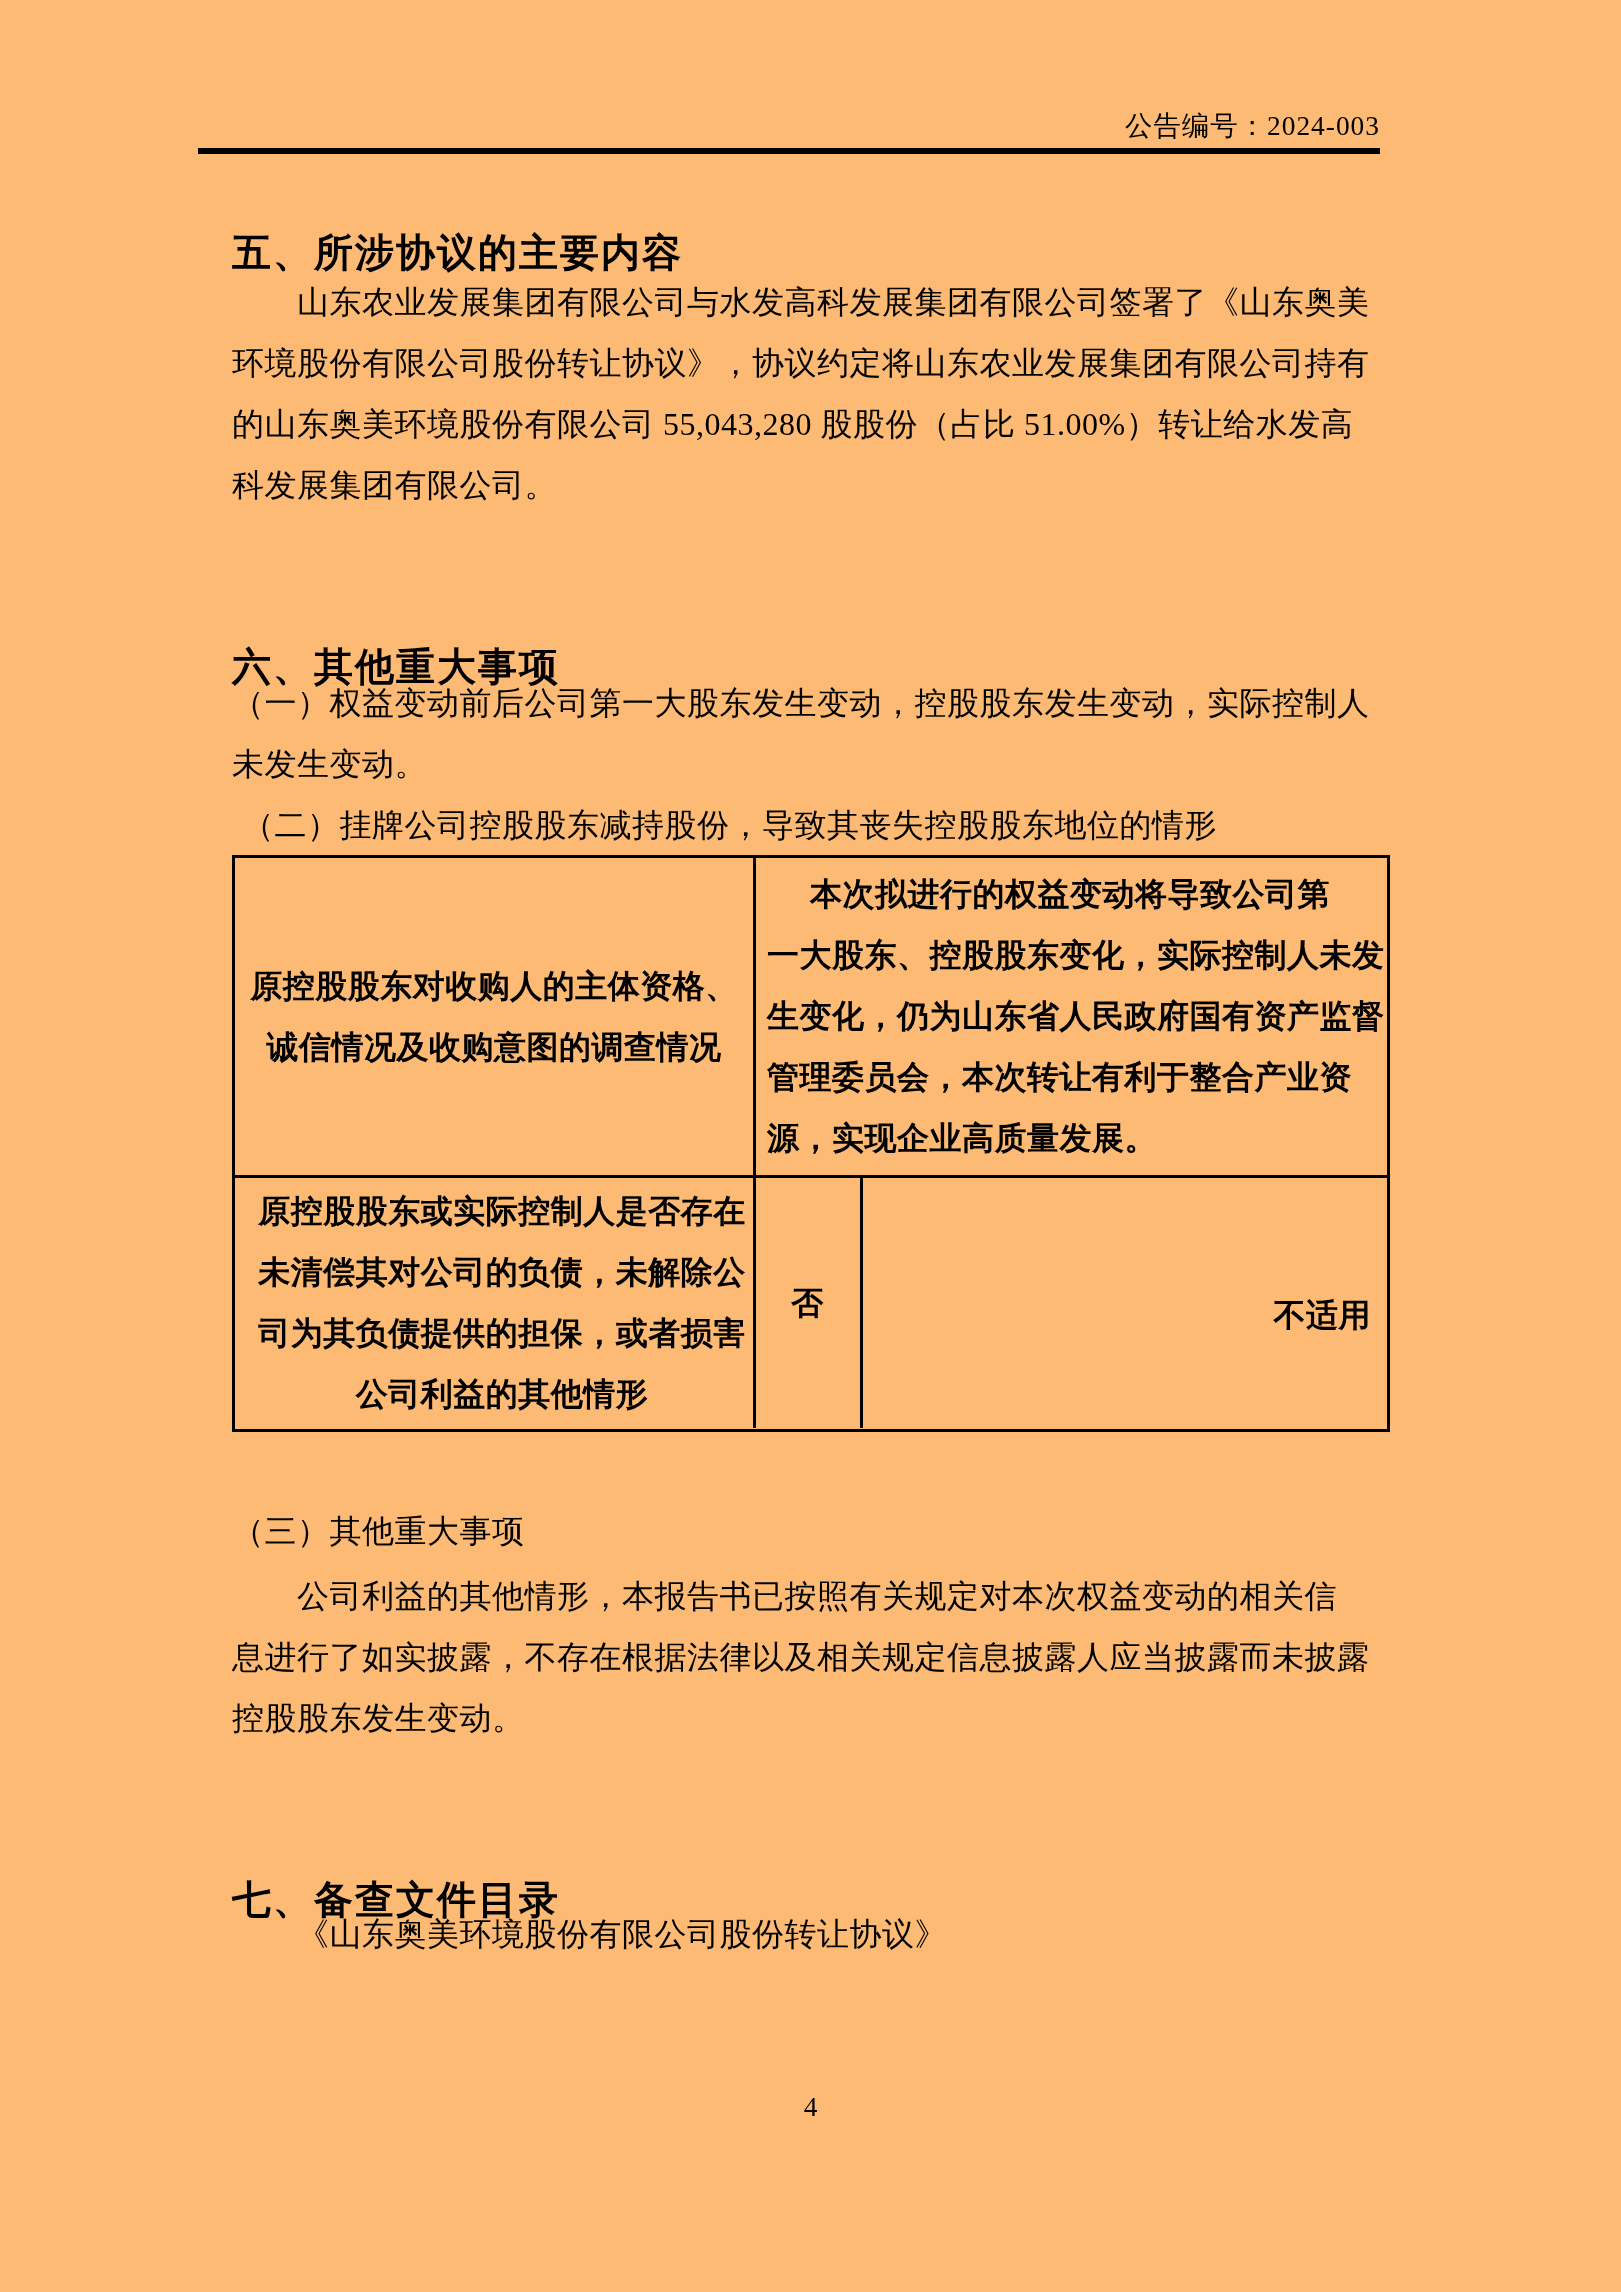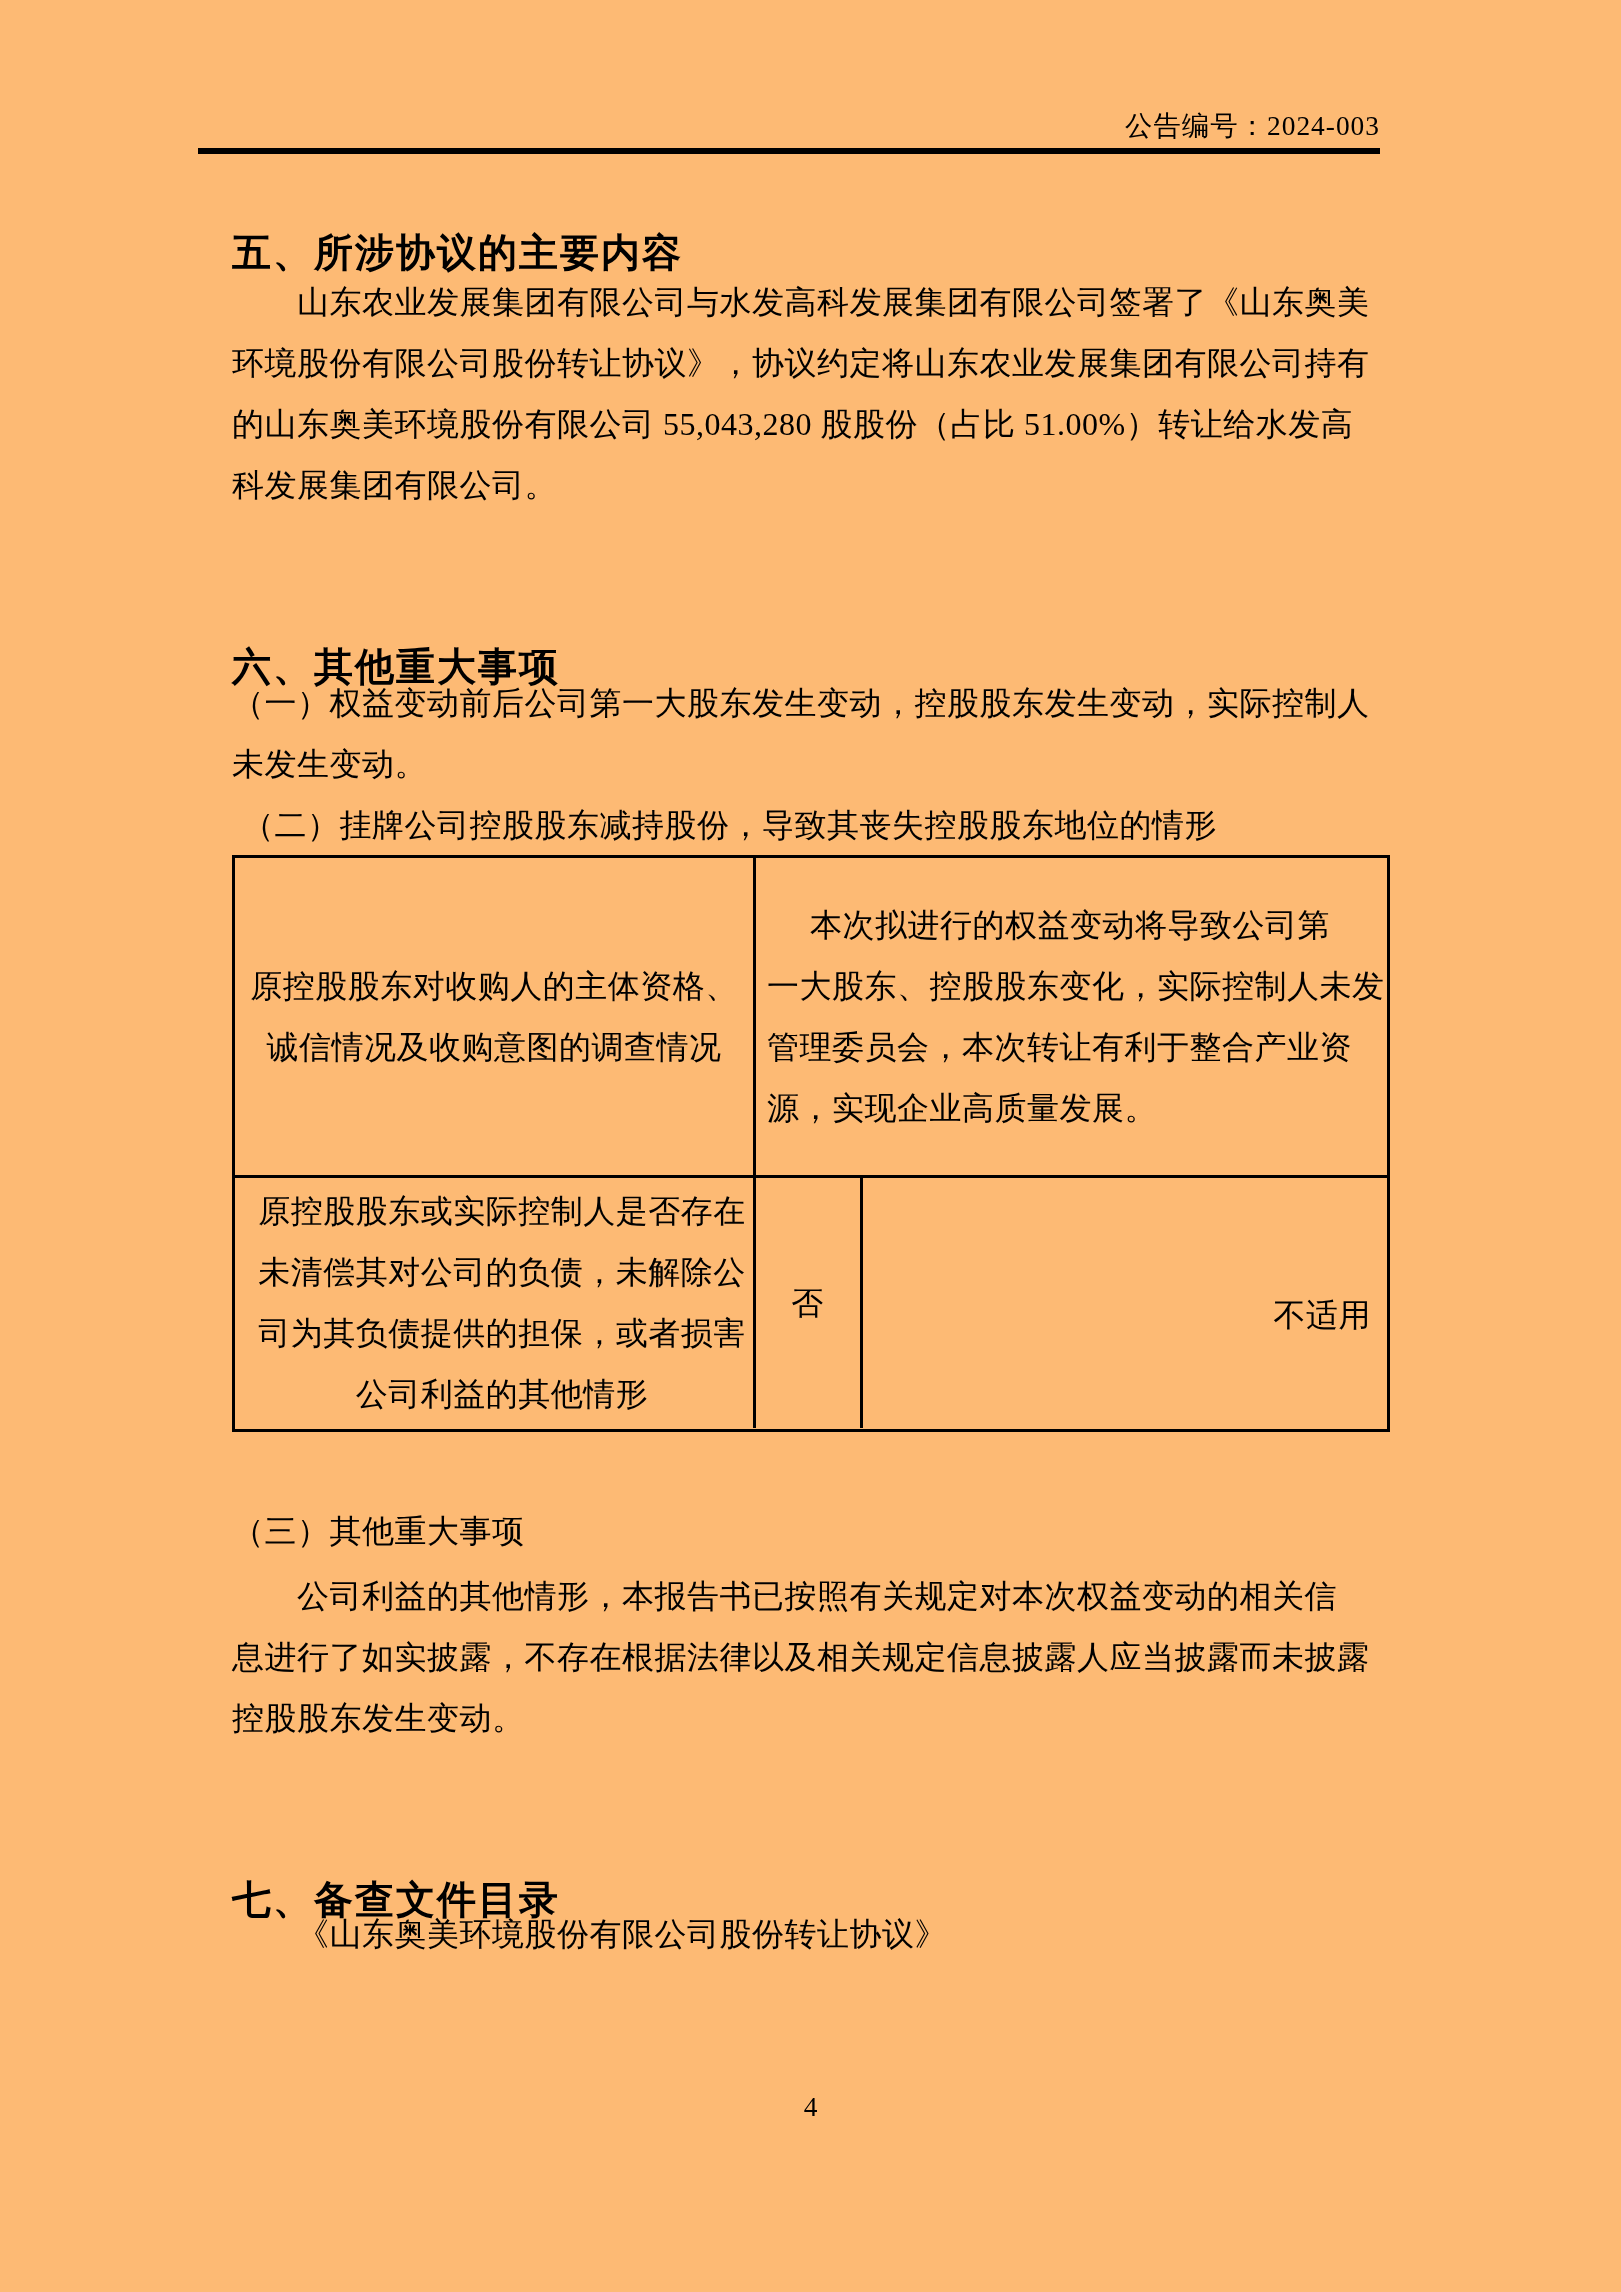--- a/index.html
+++ b/index.html
@@ -51,7 +51,7 @@
     position:absolute;display:flex;flex-direction:column;
     justify-content:center;font-size:32px;letter-spacing:0.5px;
   }
-  .cell .line{white-space:nowrap;height:61px;line-height:61px;}
+  .cell .line{white-space:nowrap;height:61px;line-height:61px;font-weight:bold;}
   .cell-r1-label{left:0;top:0;width:518px;height:317px;align-items:center;border-radius:10px;}
   .cell-r1-value{left:532px;top:0;width:622px;height:317px;align-items:flex-start;}
   .cell-r1-value .line:first-child{text-indent:43px;}

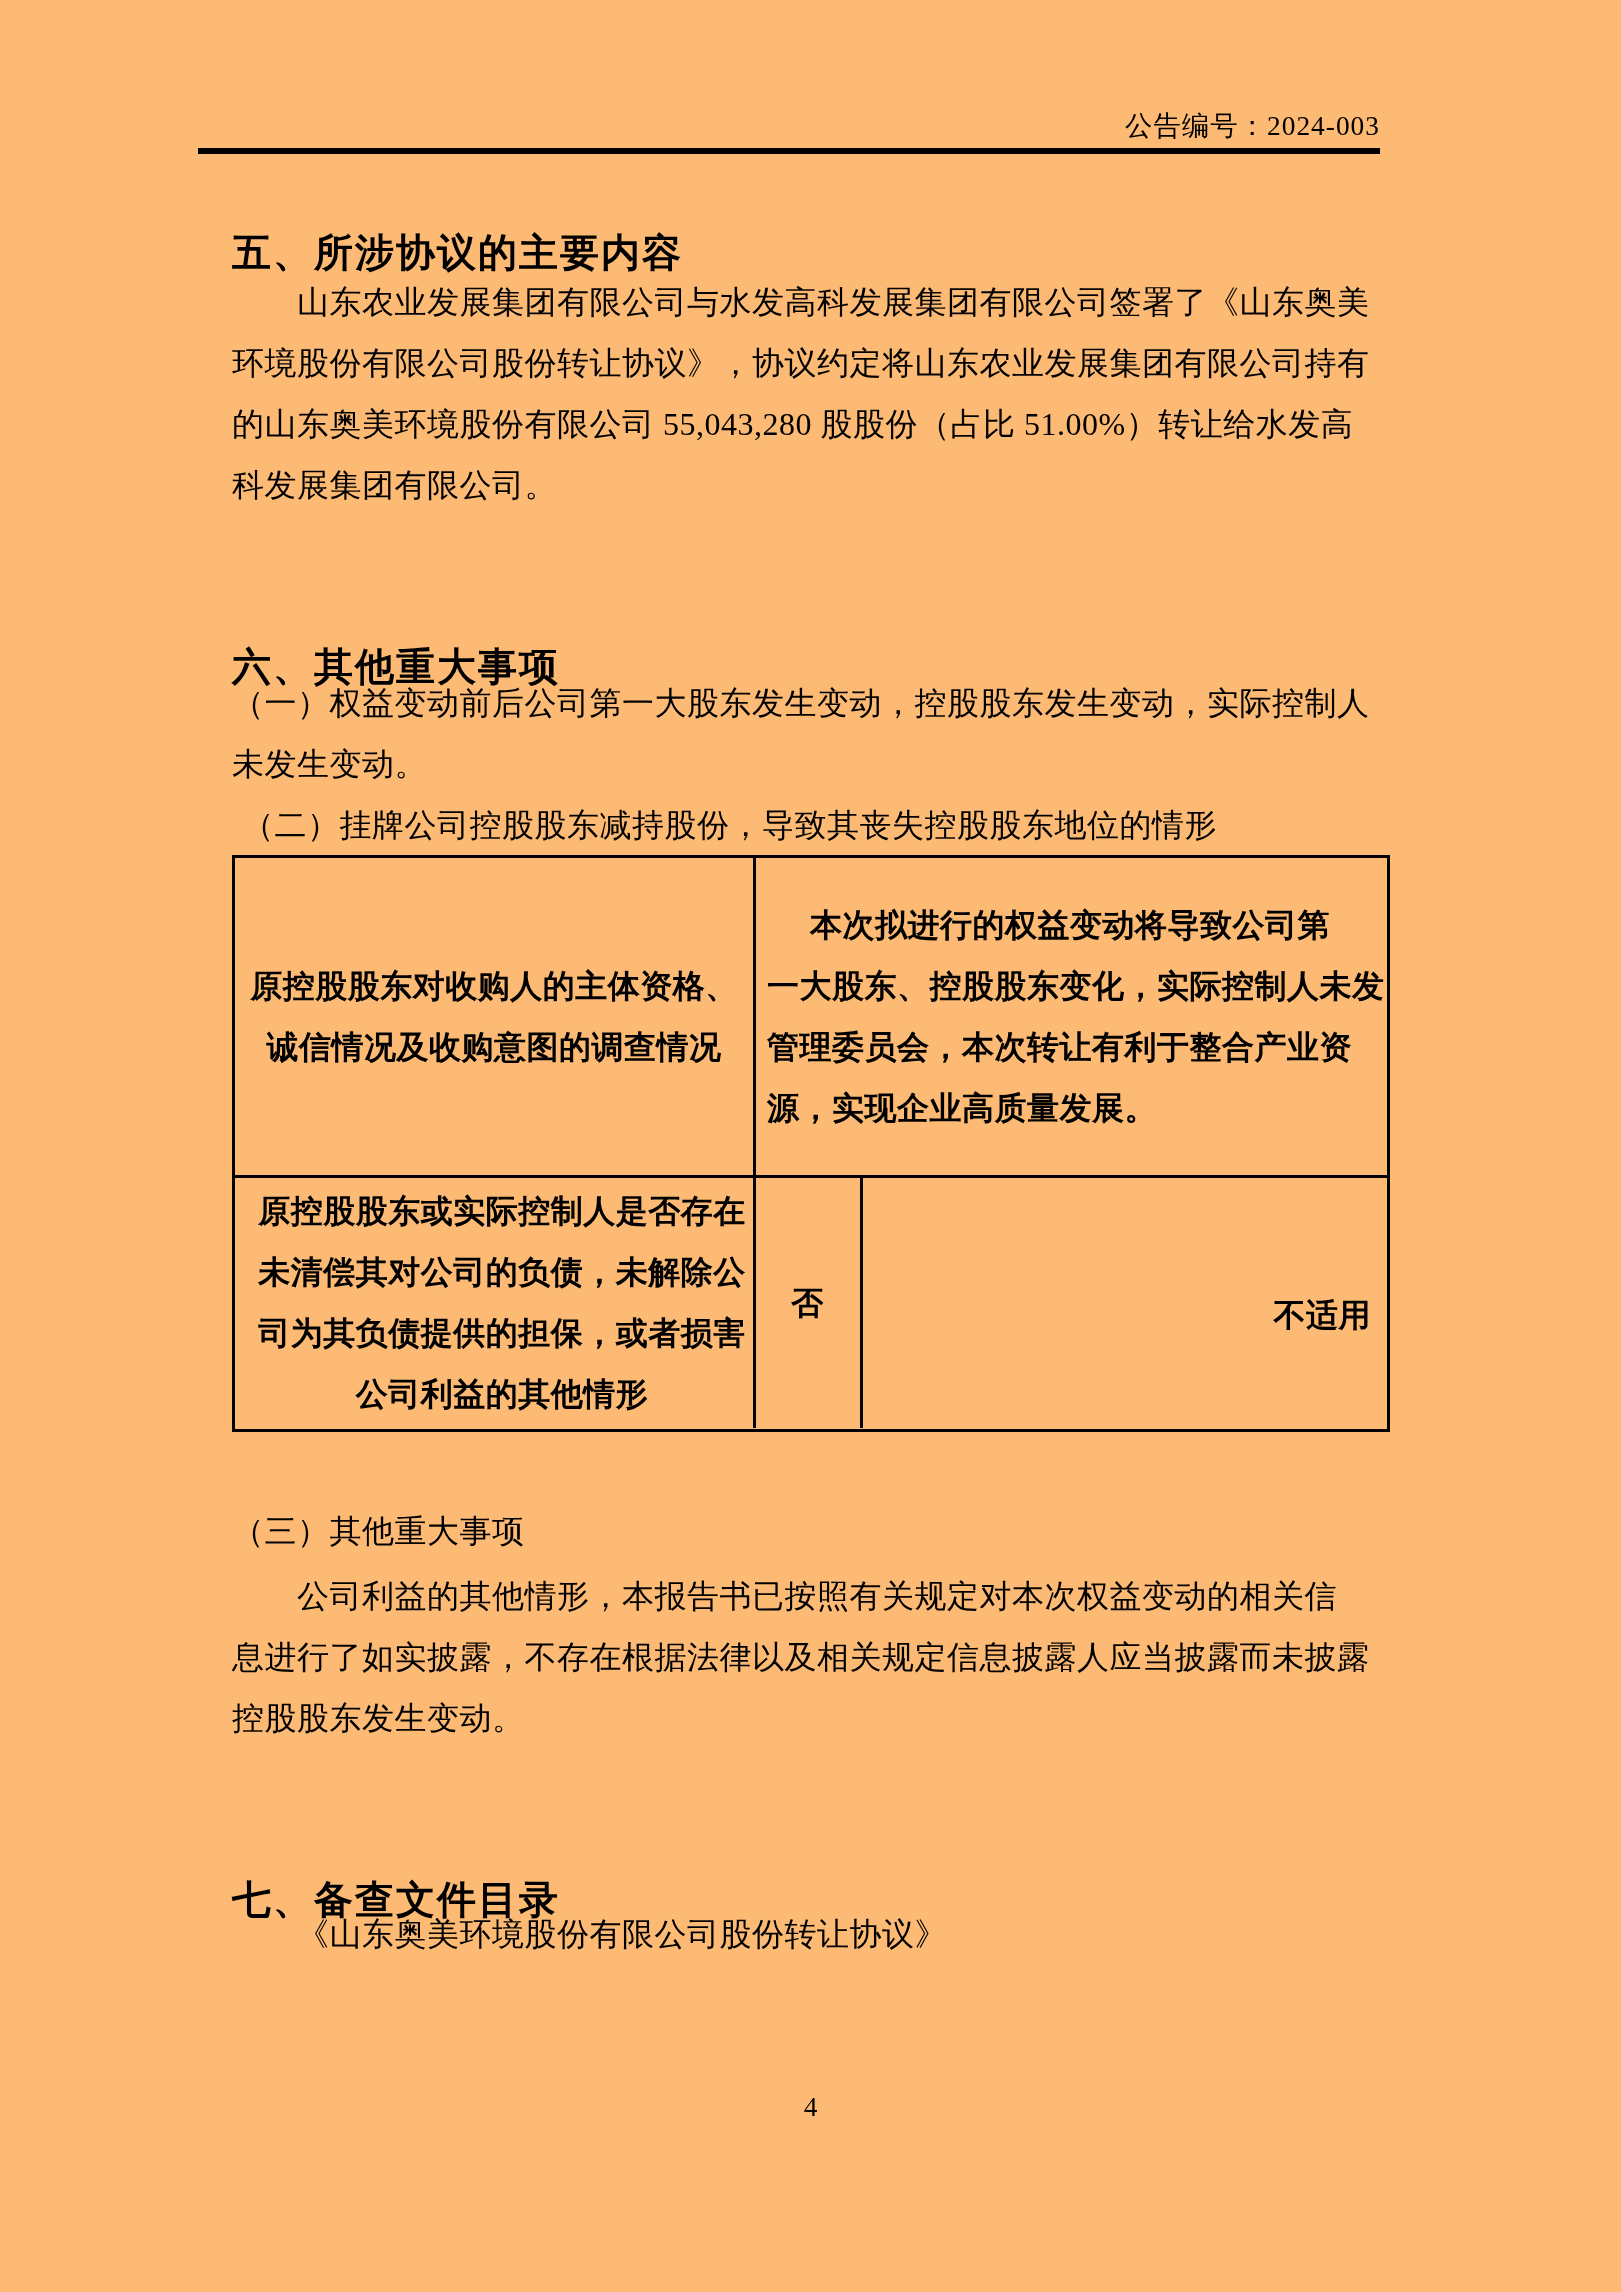--- a/index.html
+++ b/index.html
@@ -102,6 +102,7 @@
     <div class="cell cell-r1-value">
         <div class="line">本次拟进行的权益变动将导致公司第</div>
         <div class="line">一大股东、控股股东变化，实际控制人未发</div>
+        <div class="line">生变化，仍为山东省人民政府国有资产监督</div>
         <div class="line">管理委员会，本次转让有利于整合产业资</div>
         <div class="line">源，实现企业高质量发展。</div>
       </div>

